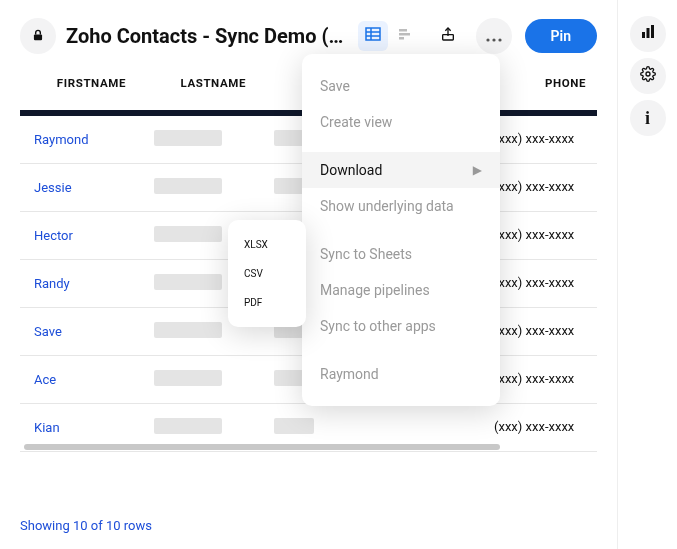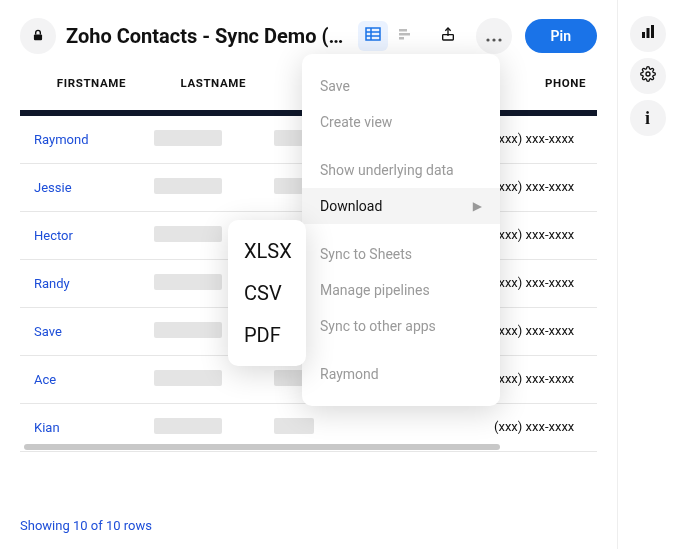--- a/index.html
+++ b/index.html
@@ -175,13 +175,13 @@
         <span>Create view</span>
       </div>
     <div class="menu-sep"></div>
-    <div class="menu-item">
-        <span>Show underlying data</span>
-      </div>
     <div class="menu-item enabled hover">
       <span>Download</span>
       <span class="chev-right">▶</span>
     </div>
+    <div class="menu-item">
+        <span>Show underlying data</span>
+      </div>
     <div class="menu-sep"></div>
     <div class="menu-item">
         <span>Sync to Sheets</span>

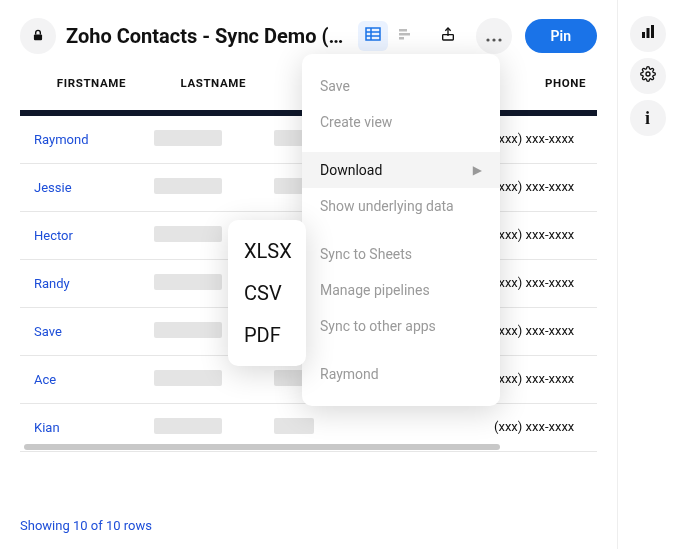--- a/index.html
+++ b/index.html
@@ -40,7 +40,7 @@
   .menu-sep { height: 12px; }
 
   .submenu { position: absolute; left: 228px; top: 220px; width: 78px; background: #fff; border-radius: 10px; box-shadow: 0 6px 30px rgba(0,0,0,0.16); padding: 10px 0px; z-index: 11; }
-  .submenu-item { padding: 9px 16px; font-size: 20px; color: #111; cursor: pointer; }
+  .submenu-item { padding: 9px 16px; font-size: 10px; color: #111; cursor: pointer; }
 
   .chev-right { font-size: 12px; color: #999; }
 </style>

